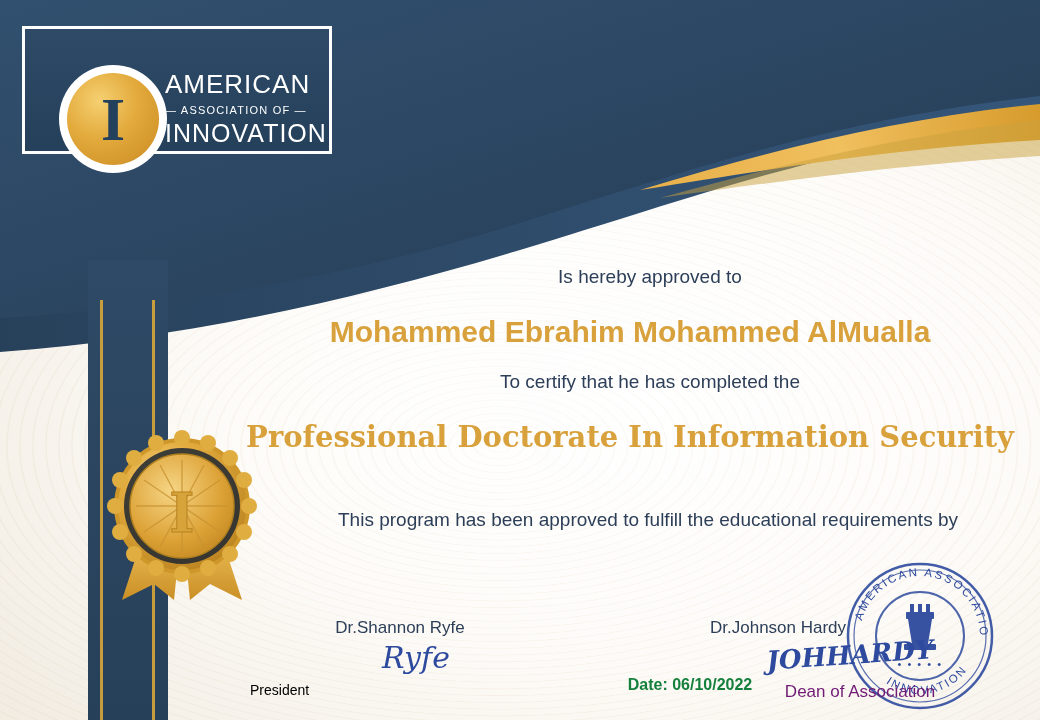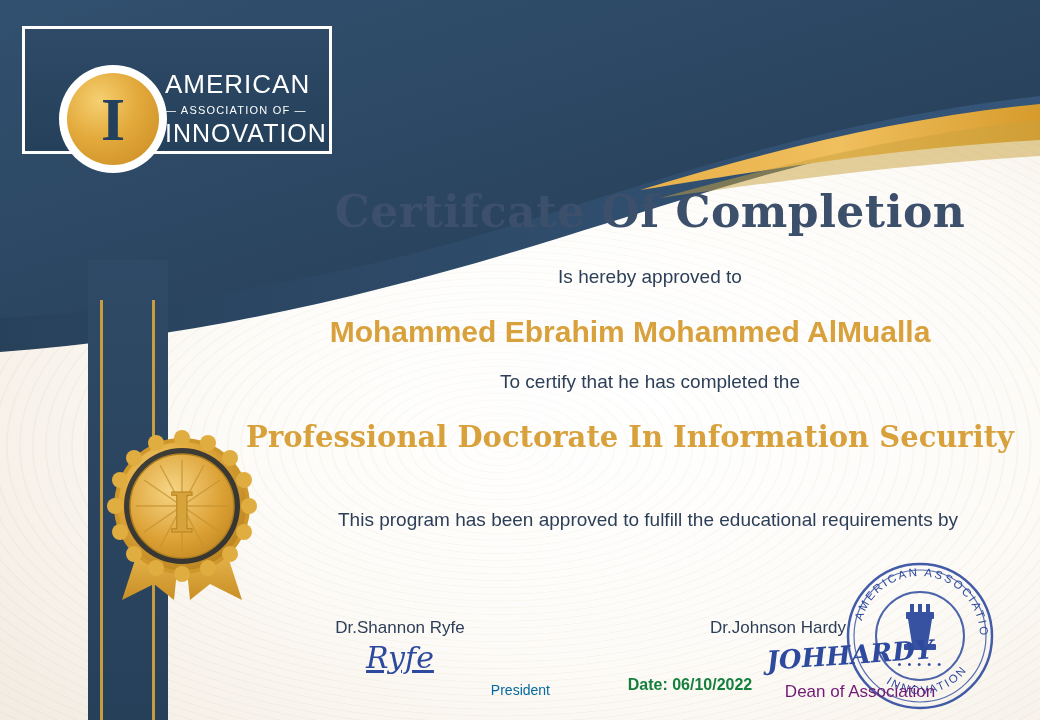--- a/index.html
+++ b/index.html
@@ -327,7 +327,6 @@
     </div>
   </div>
 
-  <div class="title">Certifcate Of Completion</div>
   <div class="subtitle">Is hereby approved to</div>
   <div class="recipient">Mohammed Ebrahim Mohammed AlMualla</div>
   <div class="certify">To certify that he has completed the</div>

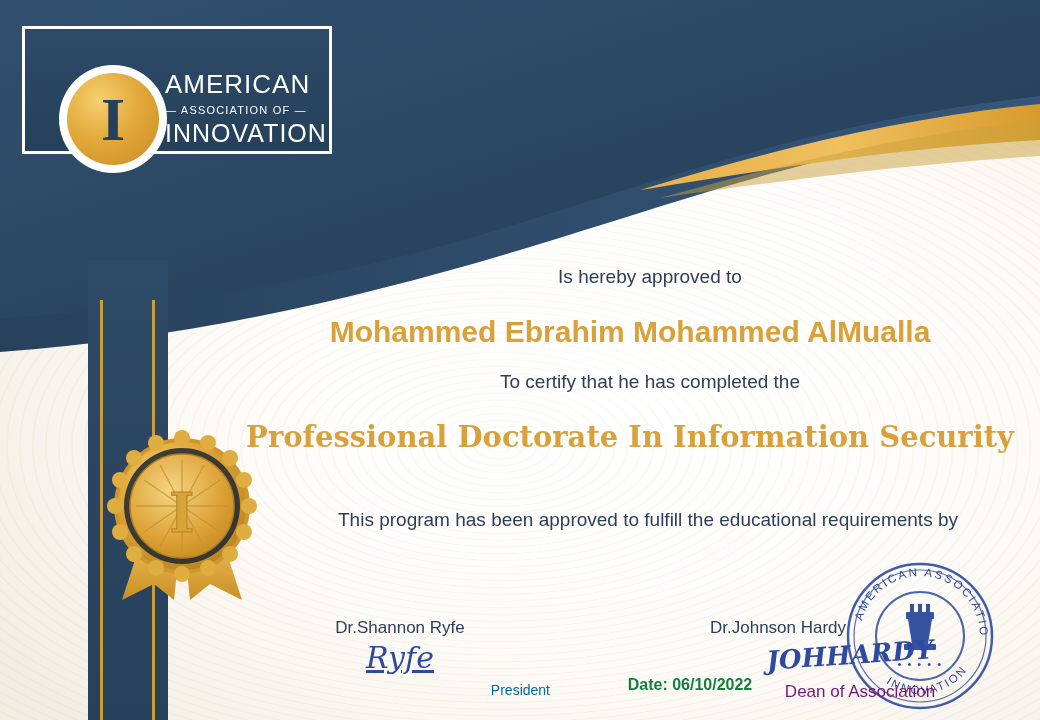--- a/index.html
+++ b/index.html
@@ -202,14 +202,13 @@
   }
   .sig-left-mark {
     position: absolute;
-    left: 250px; top: 640px;
+    left: 266px; top: 640px;
     width: 300px;
     text-align: center;
     font-family: "DejaVu Serif", serif;
     font-style: italic;
     font-size: 30px;
     color: #2e4a9e;
-    text-decoration: underline;
   }
   .sig-left-role {
     position: absolute;

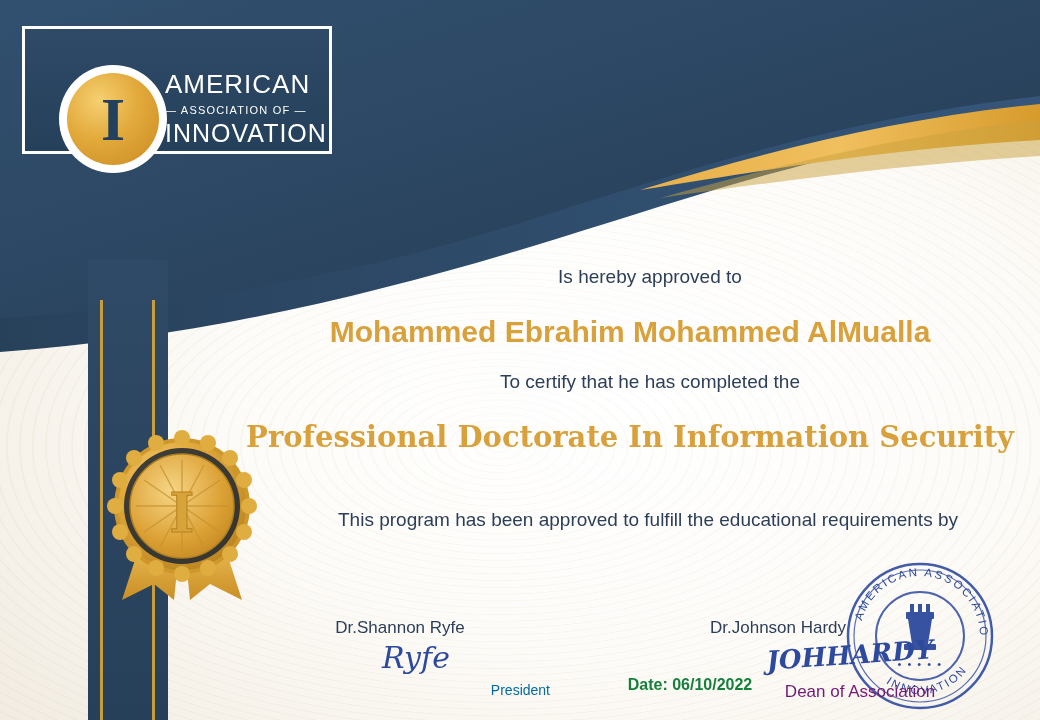--- a/index.html
+++ b/index.html
@@ -214,9 +214,9 @@
     position: absolute;
     left: 250px; top: 682px;
     width: 300px;
-    text-align: right;
+    text-align: left;
     font-size: 14px;
-    color: #0369a1;
+    color: #000000;
   }
   .sig-right-name {
     position: absolute;

